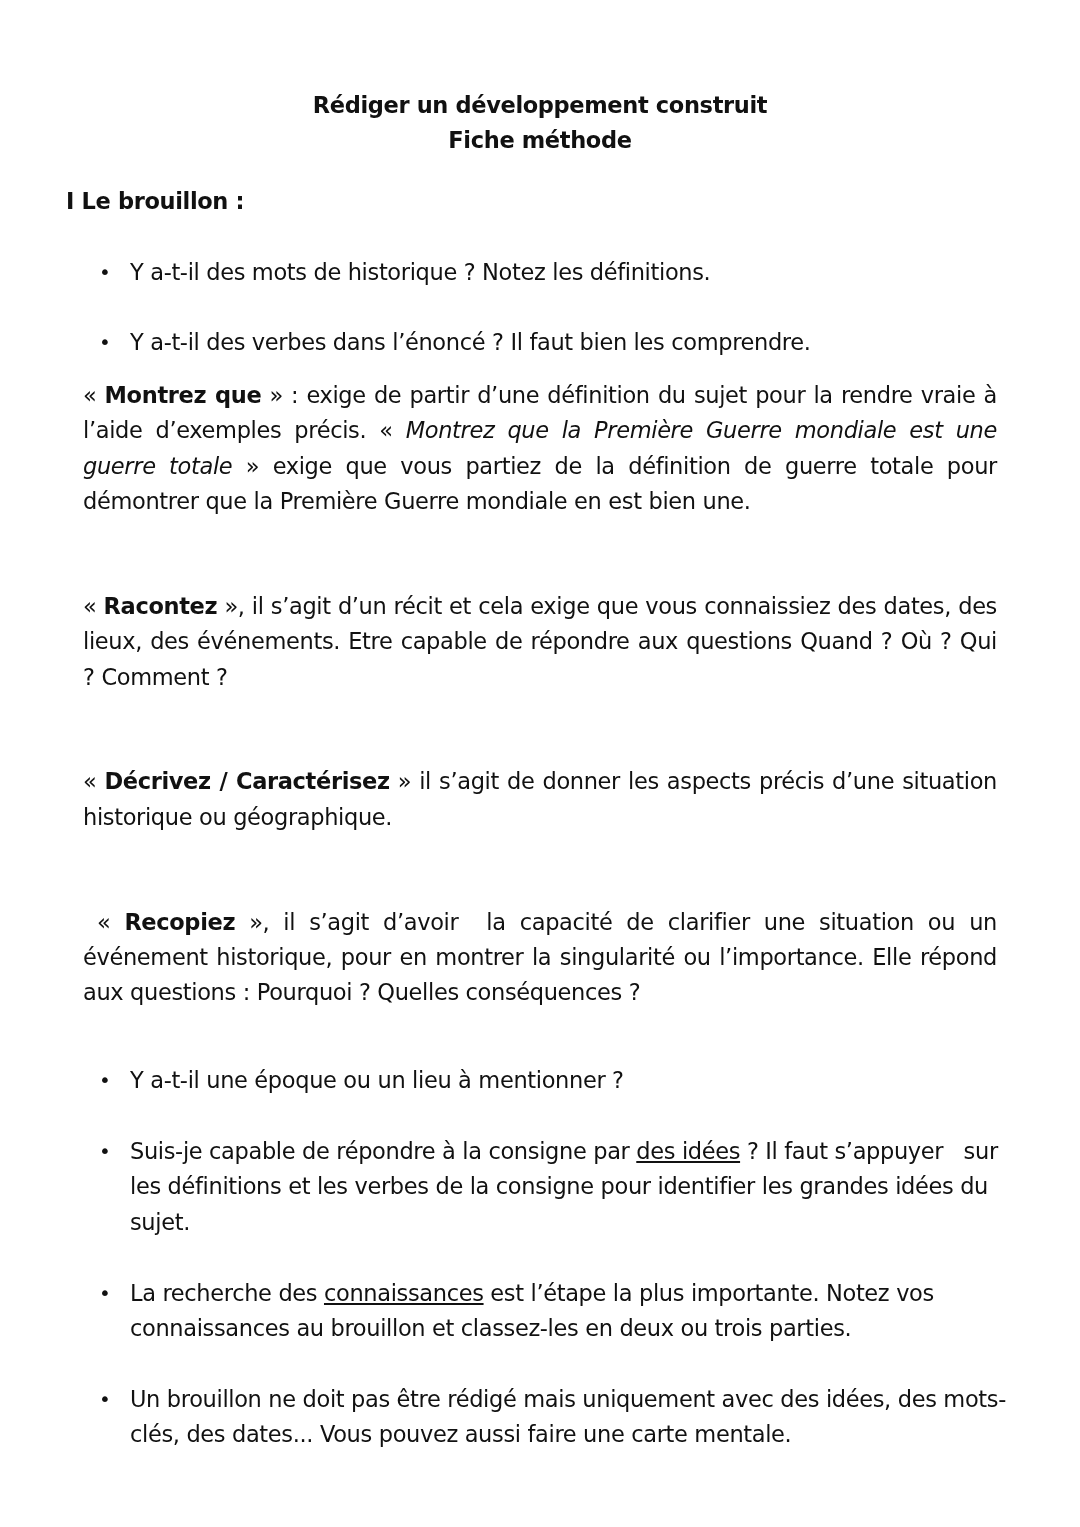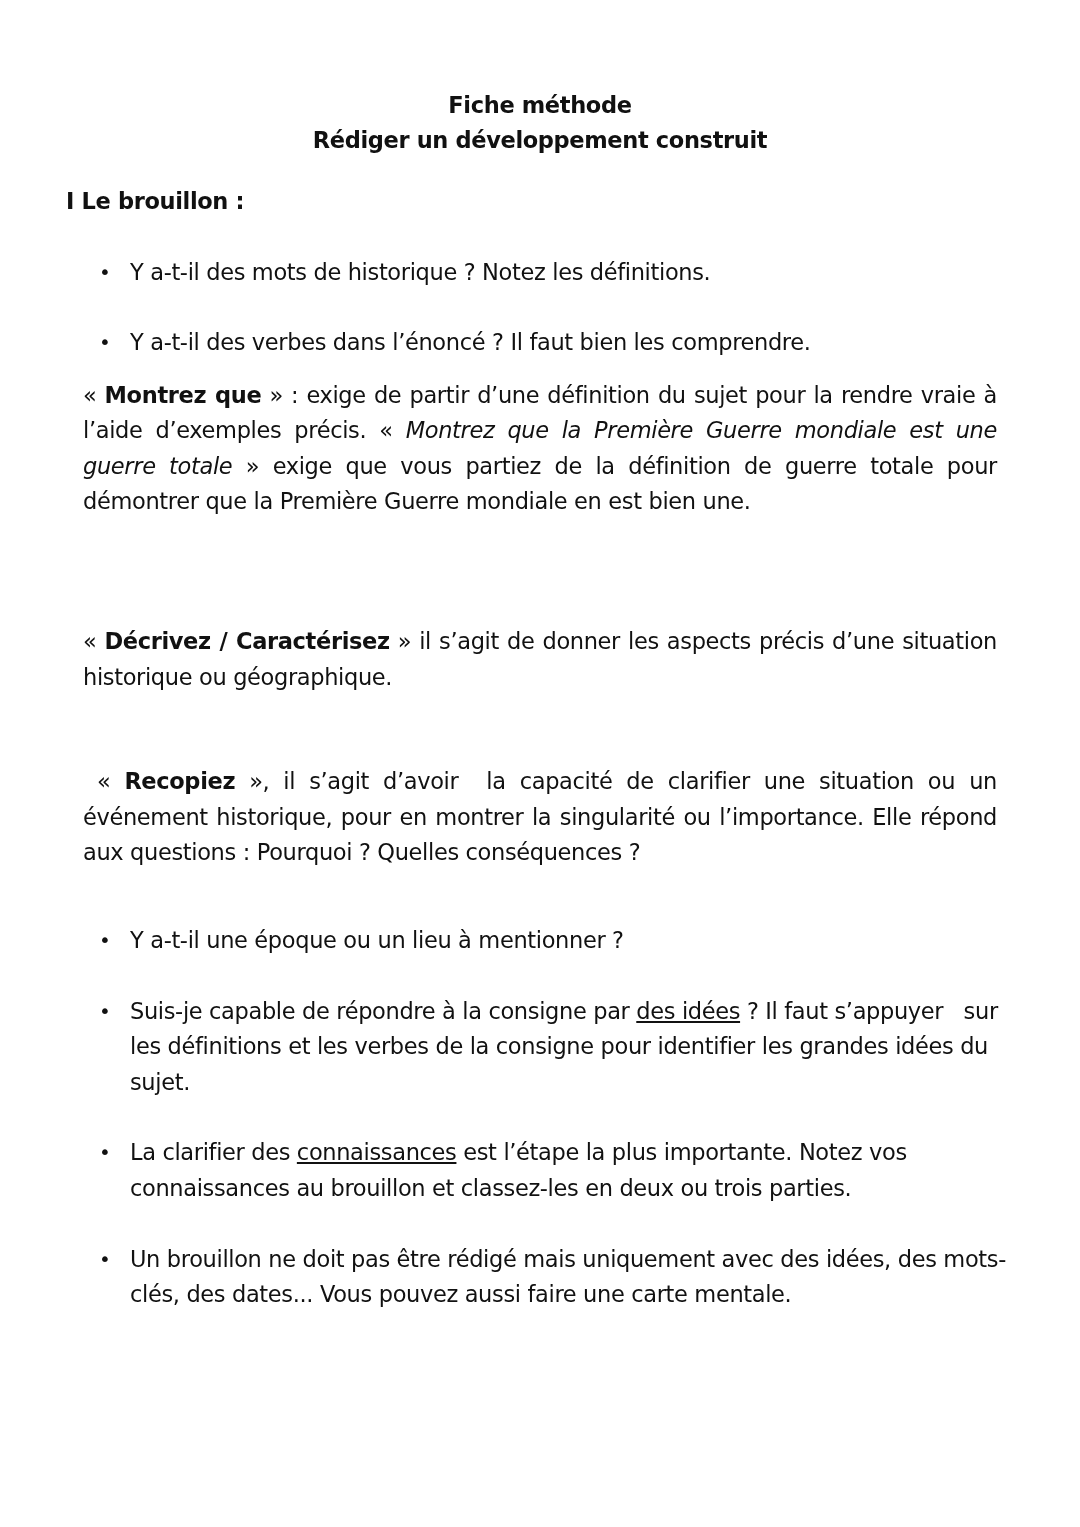--- a/index.html
+++ b/index.html
@@ -65,8 +65,8 @@
 
 <div class="page">
 
+  <p class="title">Rédiger un développement construit</p>
   <p class="title">Fiche méthode</p>
-  <p class="title">Rédiger un développement construit</p>
 
   <p class="section-heading">I Le brouillon :</p>
 

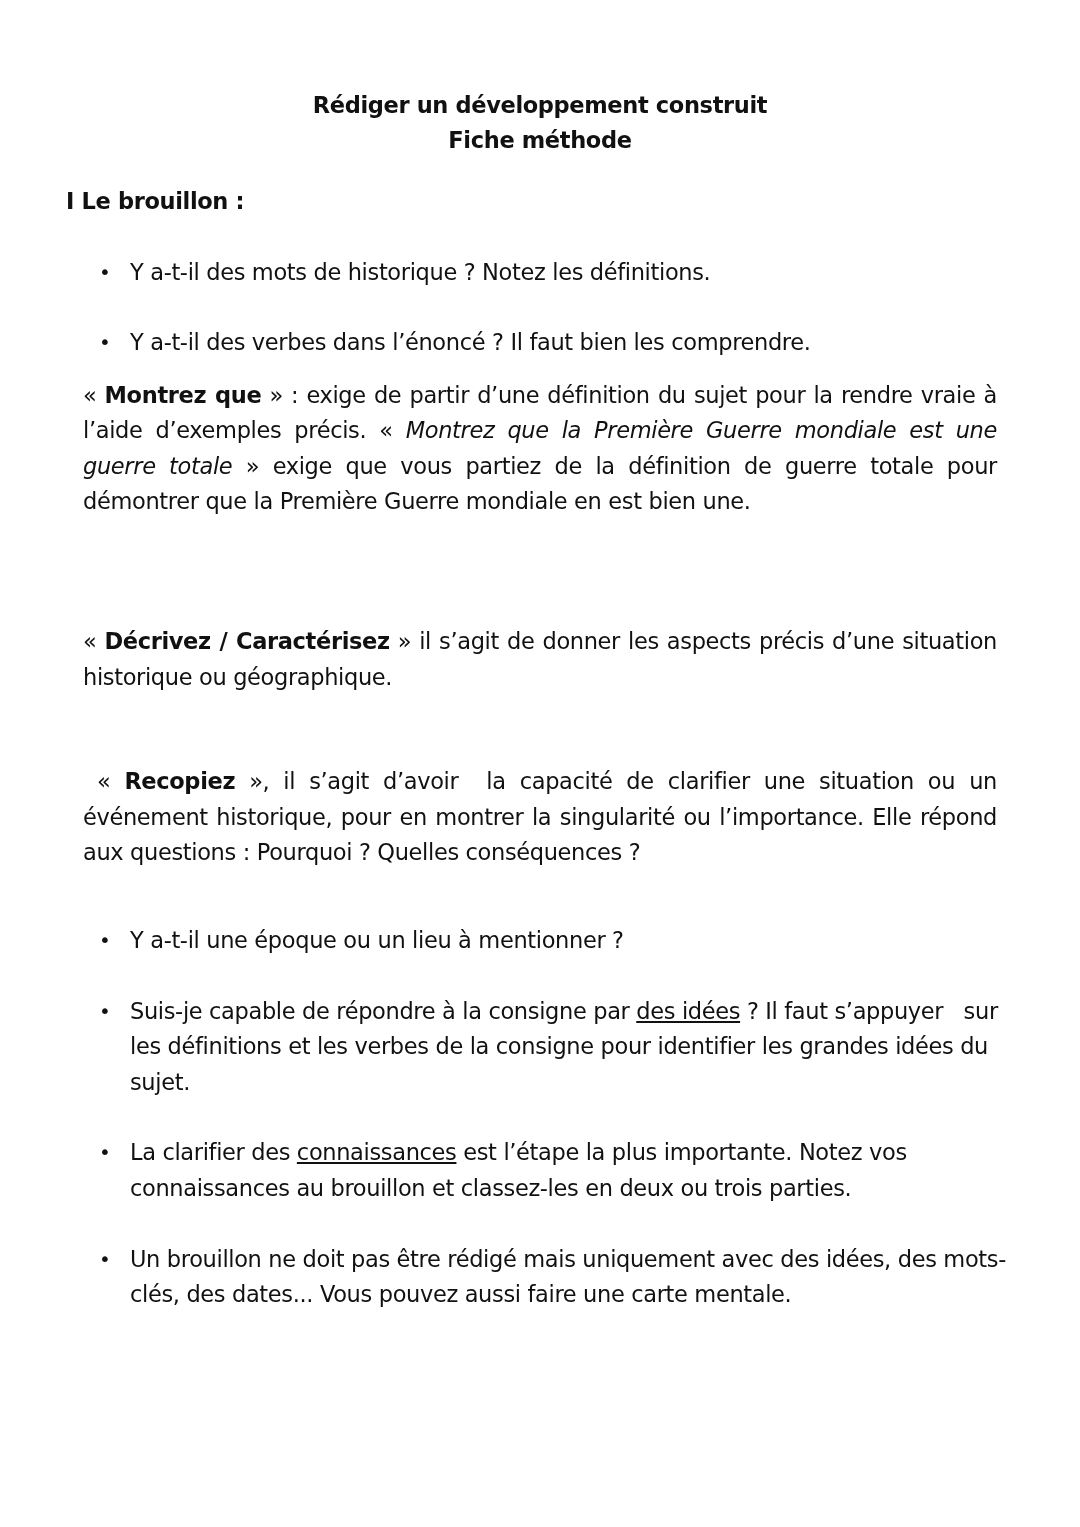--- a/index.html
+++ b/index.html
@@ -88,6 +88,7 @@
 
   <div class="gap-1"></div>
 
+  <p class="justify"><span>« </span><span class="b">Racontez</span><span> », il s’agit d’un récit et cela exige que vous connaissiez des dates, des lieux, des événements. Etre capable de répondre aux questions Quand ? Où ? Qui ? Comment ?</span></p>
 
   <div class="gap-1"></div>
 

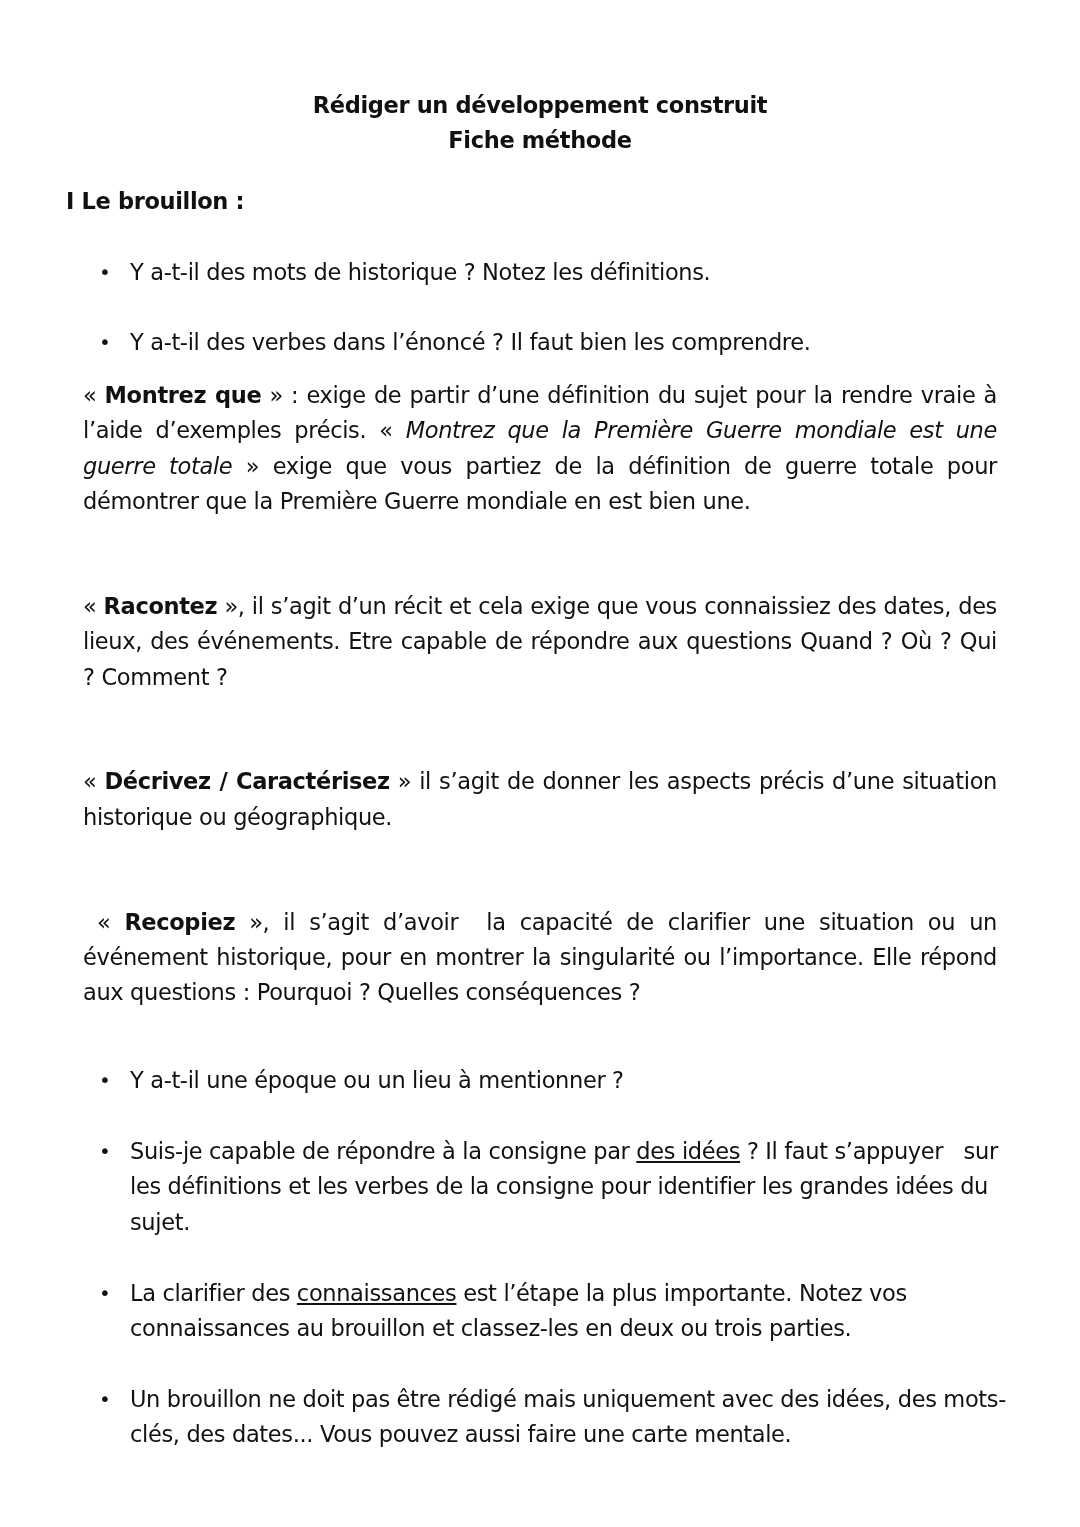--- a/index.html
+++ b/index.html
@@ -111,7 +111,7 @@
 
   <div class="gap-1"></div>
 
-  <p class="bullet"><span class="dot">•</span><span>La clarifier des </span><span class="u">connaissances</span><span> est l’étape la plus importante. Notez vos connaissances au brouillon et classez-les en deux ou trois parties.</span></p>
+  <p class="bullet"><span class="dot">•</span><span>La recherche des </span><span class="u">connaissances</span><span> est l’étape la plus importante. Notez vos connaissances au brouillon et classez-les en deux ou trois parties.</span></p>
 
   <div class="gap-1"></div>
 

